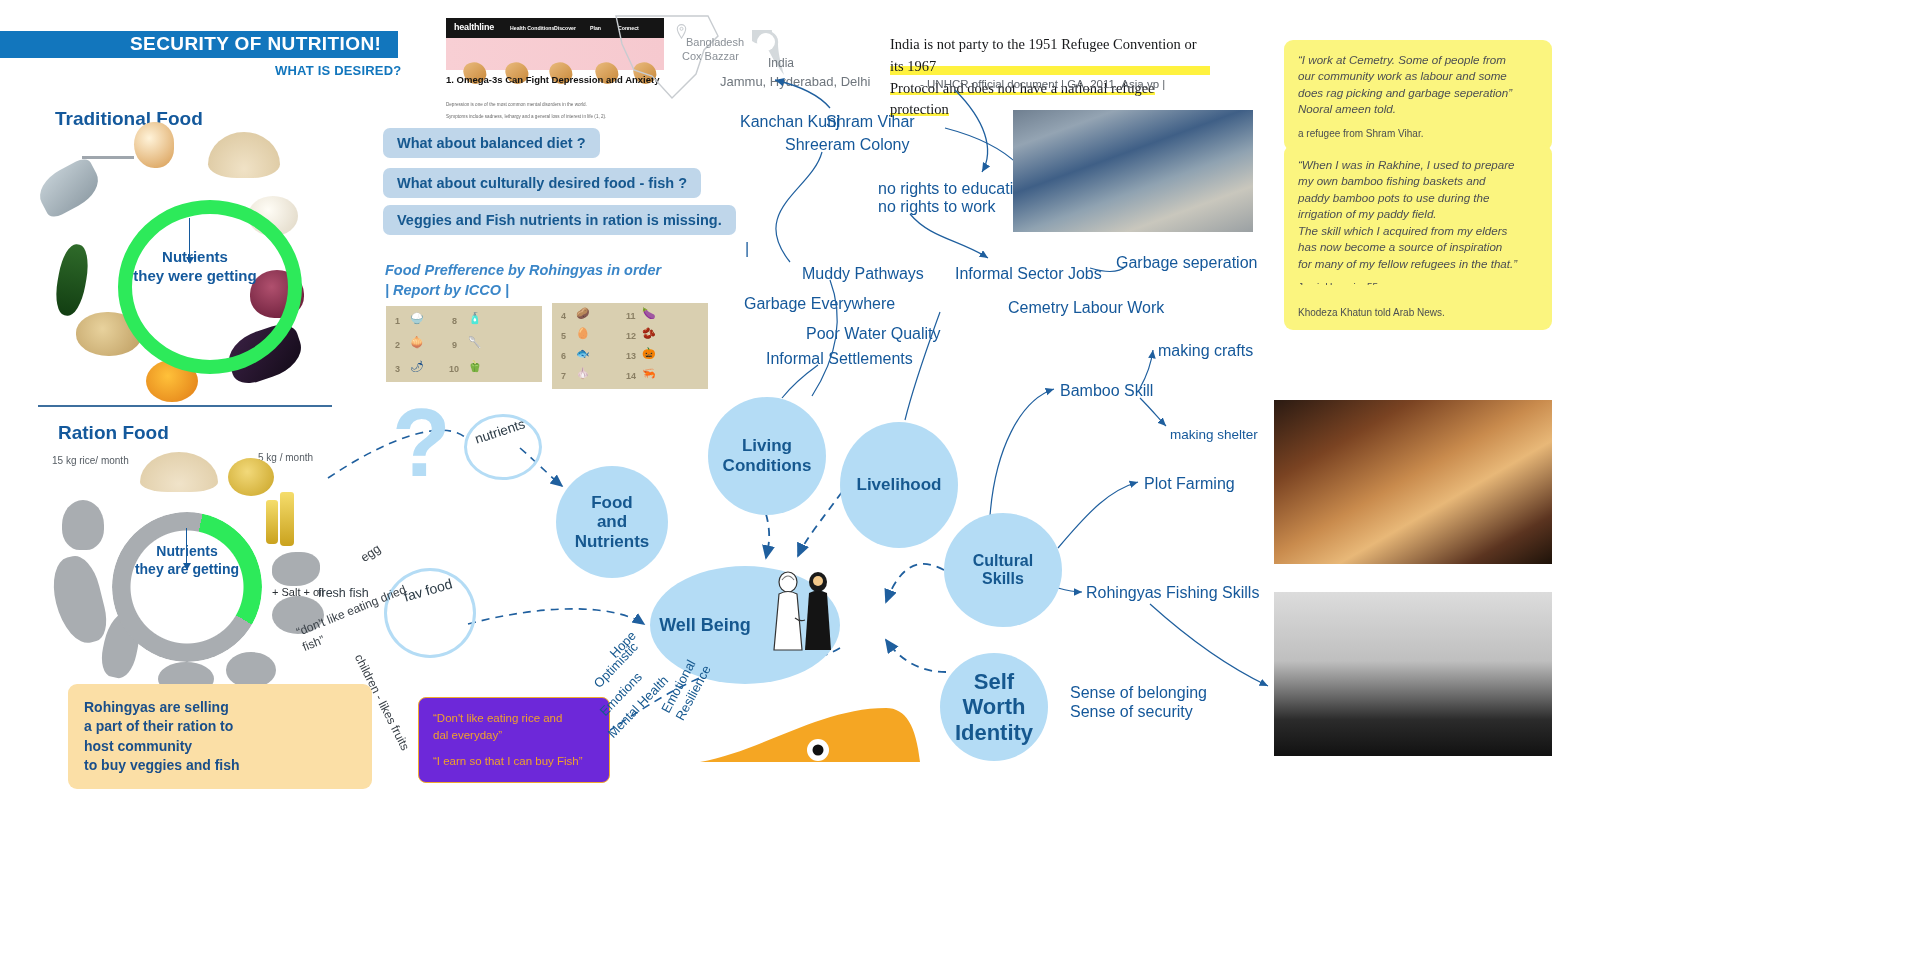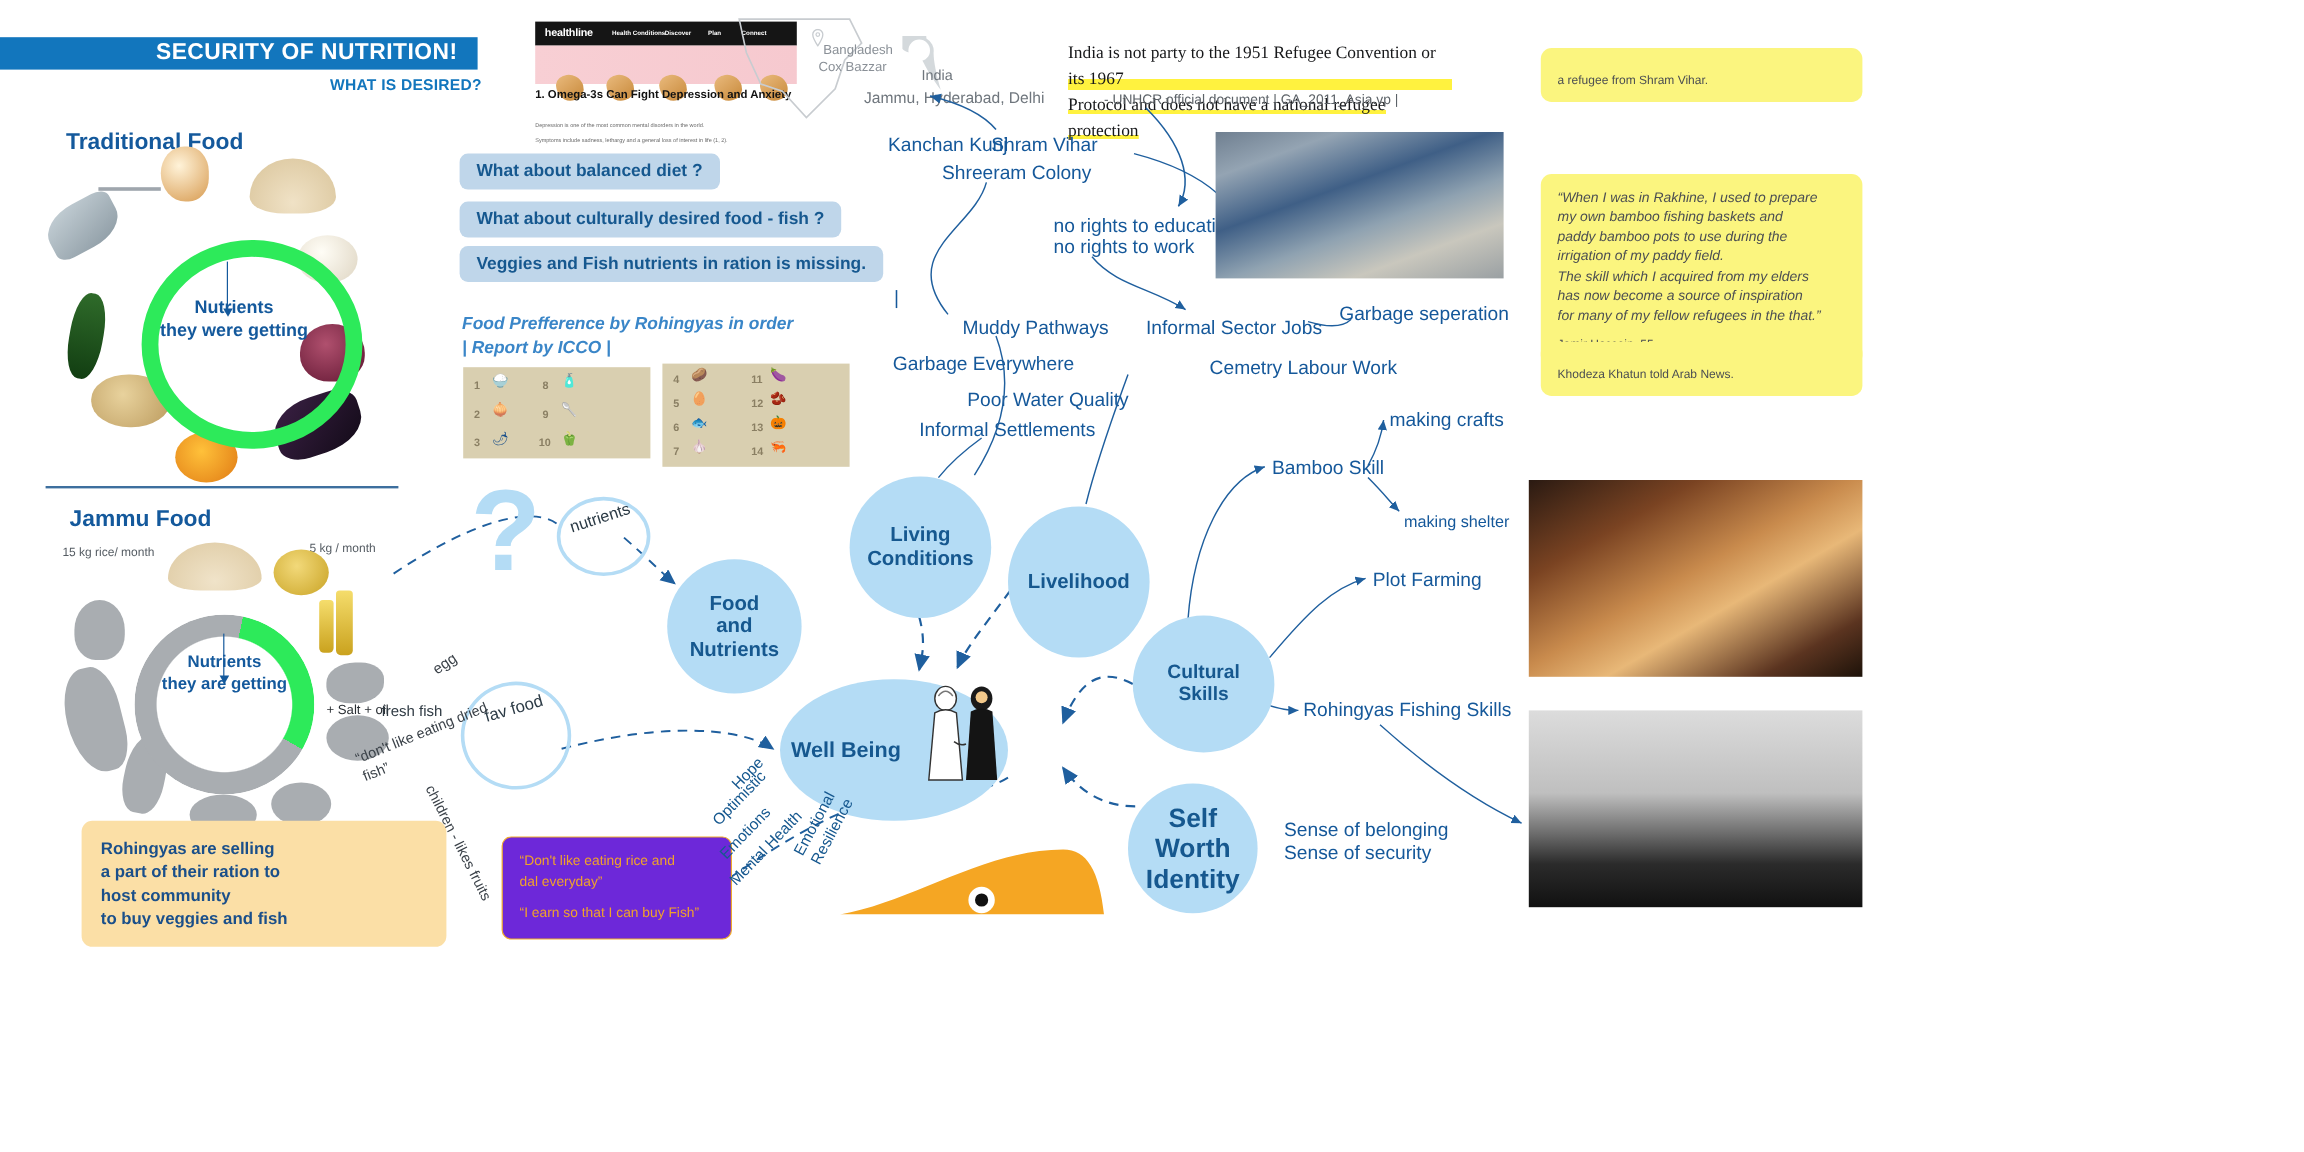--- a/index.html
+++ b/index.html
@@ -442,6 +442,12 @@
 <div class="photo" id="photo-fisher"></div>
 
 <div class="ycard" id="y1">
+  <div class="yq">
+    <div>“I work at Cemetry. Some of people from</div>
+    <div>our community work as labour and some</div>
+    <div>does rag picking and garbage seperation”</div>
+    <div>Nooral ameen told.</div>
+  </div>
   <div class="yattr">a refugee from Shram Vihar.</div>
 </div>
 

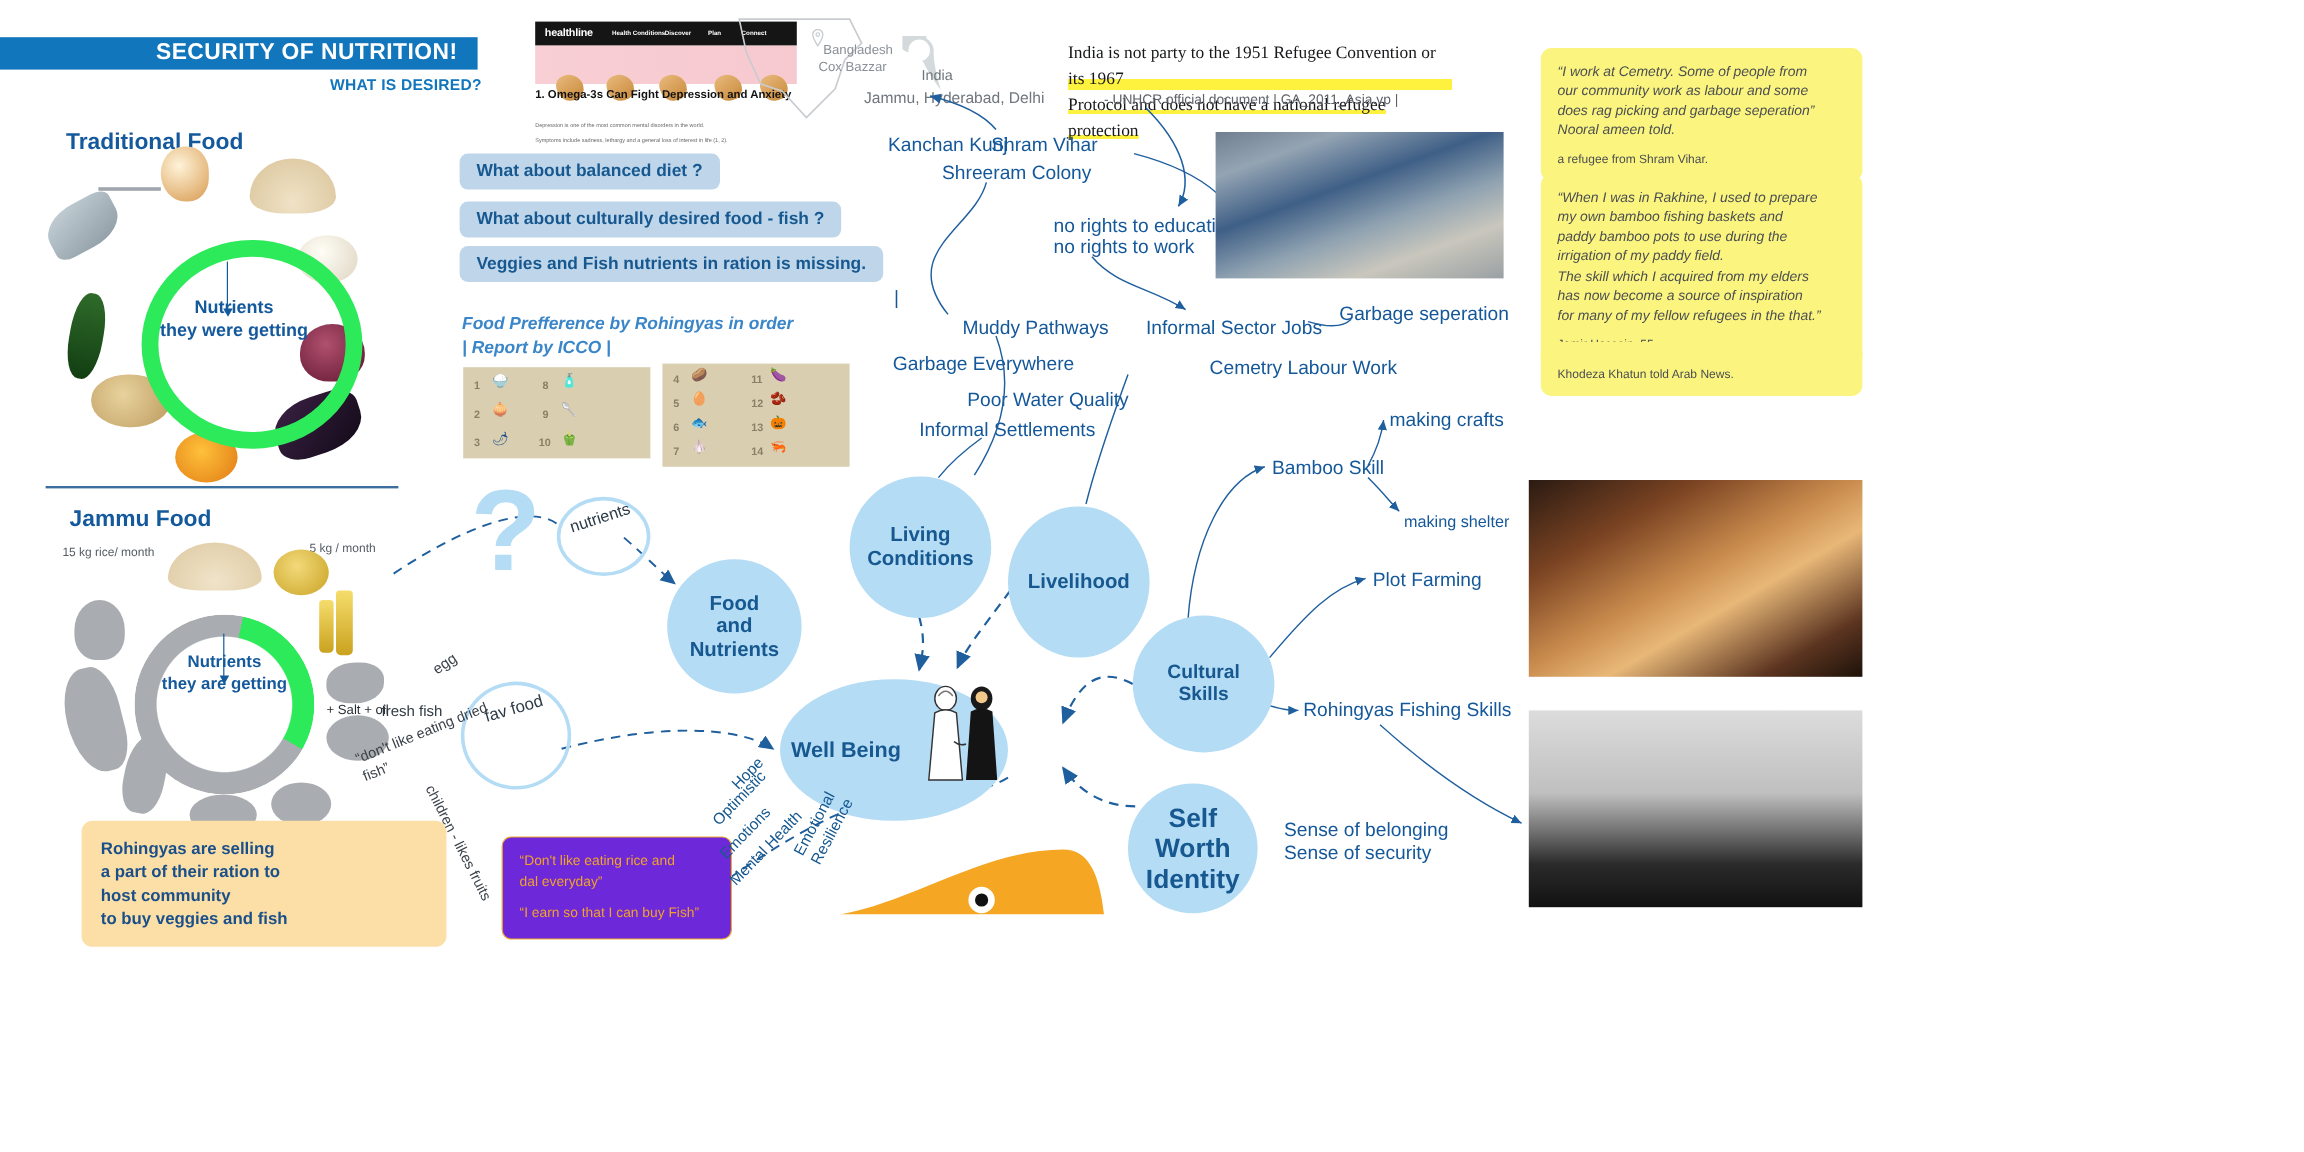--- a/index.html
+++ b/index.html
@@ -185,7 +185,7 @@
 </div>
 
 <div class="abs" id="divider"></div>
-<div class="abs sec-head" id="ration-head">Jammu Food</div>
+<div class="abs sec-head" id="ration-head">Ration Food</div>
 <div class="abs ration-lbl" id="lbl-rice">15 kg rice/ month</div>
 <div class="abs ration-lbl" id="lbl-dal">5 kg / month</div>
 <div class="abs" id="lbl-saltoil">+ Salt + oil</div>

